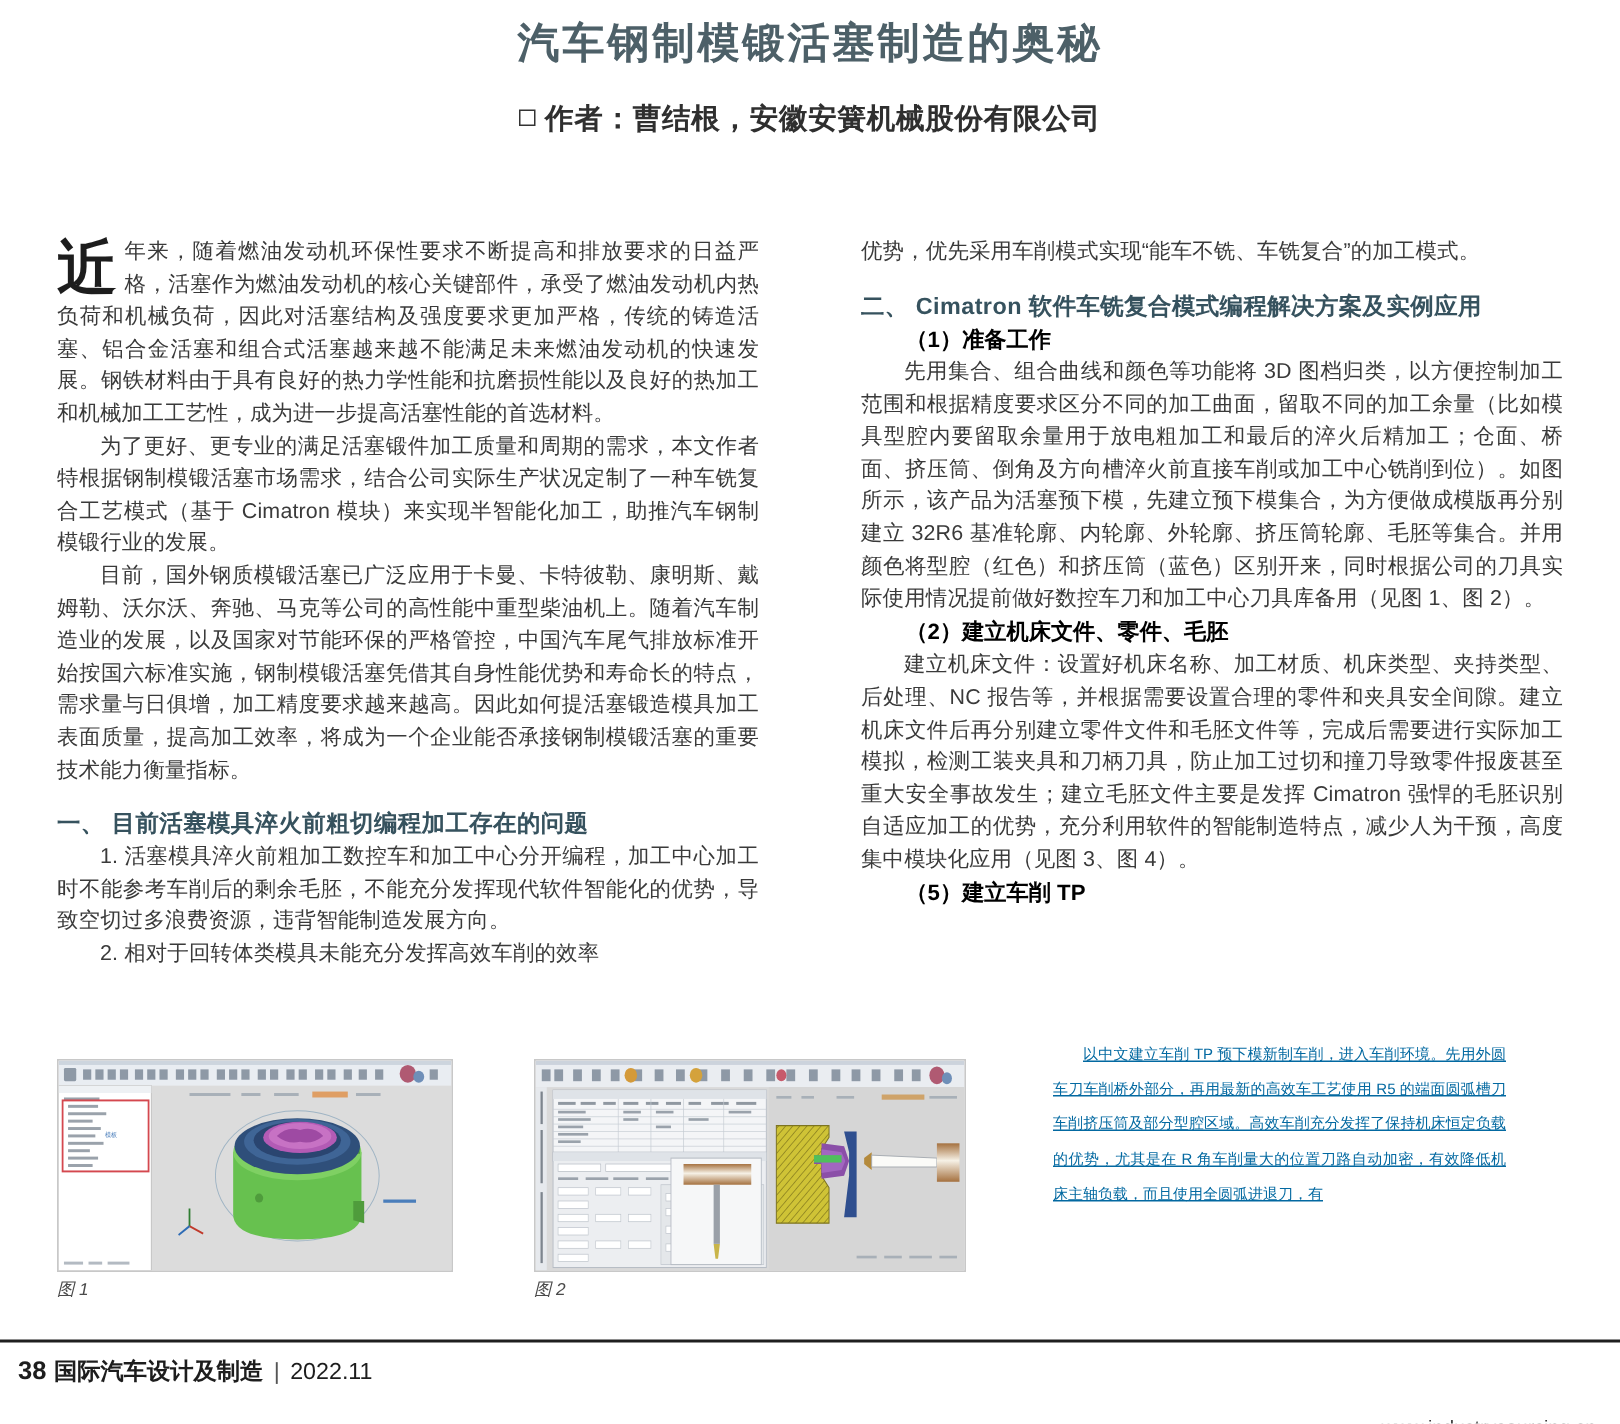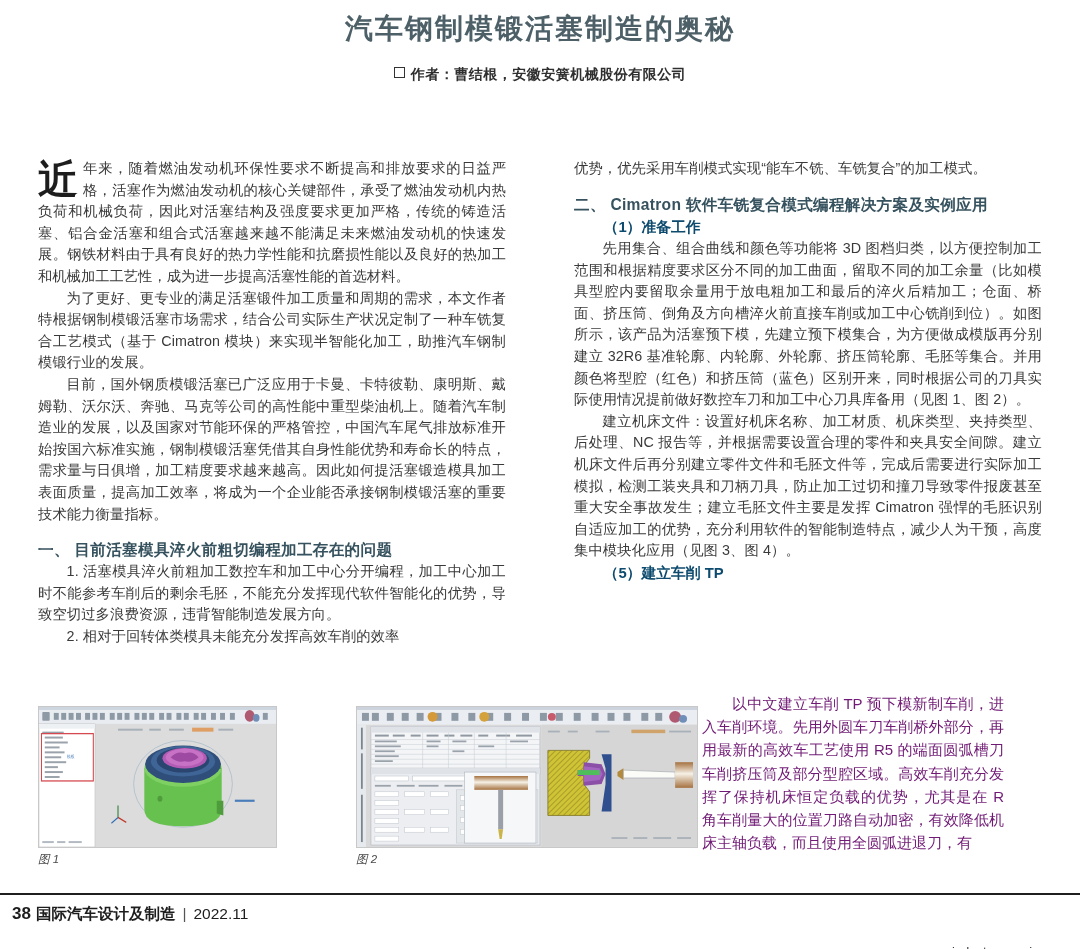--- a/index.html
+++ b/index.html
@@ -35,7 +35,7 @@
   #byline {
     margin: 0;
     padding-top: 18px;
-    font-size: 14px;
+    font-size: 19px;
     font-weight: bold;
     color: #2f2f2f;
     letter-spacing: 0.5px;

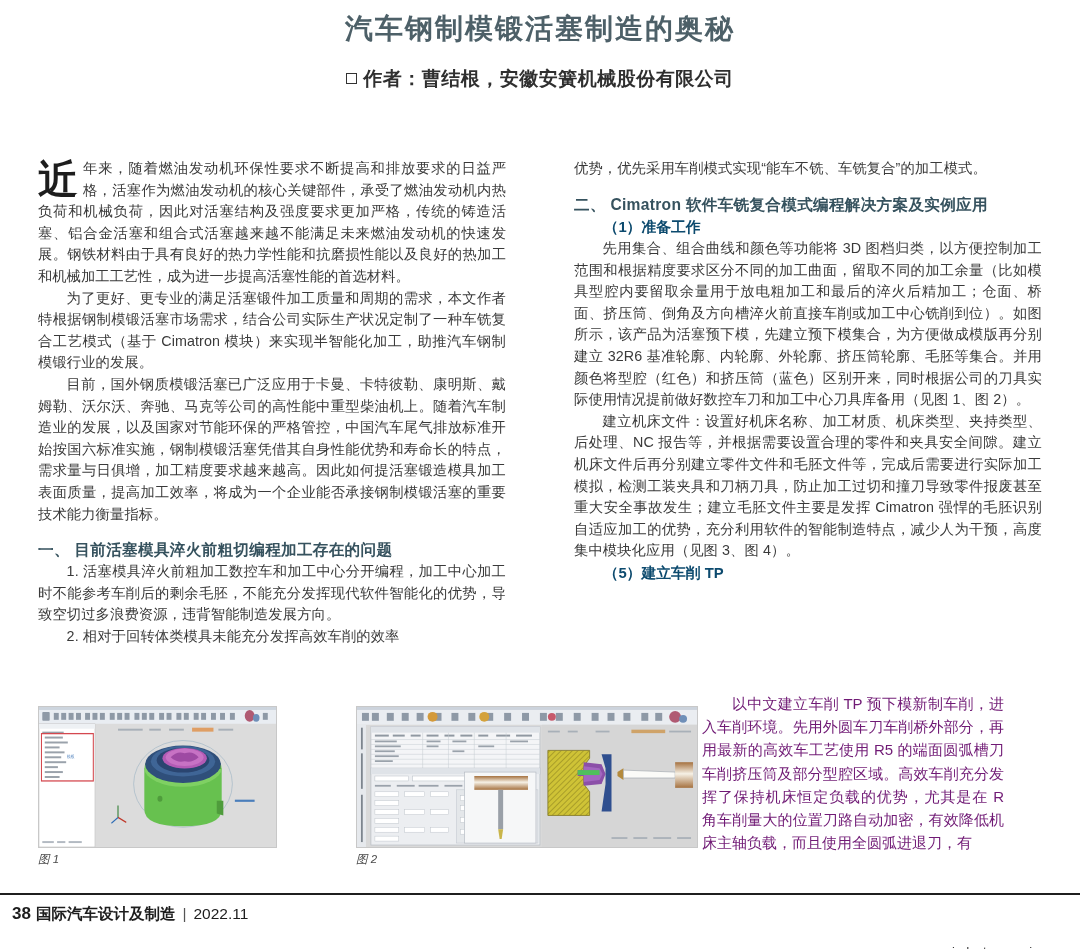--- a/index.html
+++ b/index.html
@@ -108,7 +108,7 @@
     font-size: 14.8px;
     line-height: 21.5px;
     font-weight: bold;
-    color: #0c4a6e;
+    color: #000000;
     text-indent: 2em;
   }
 

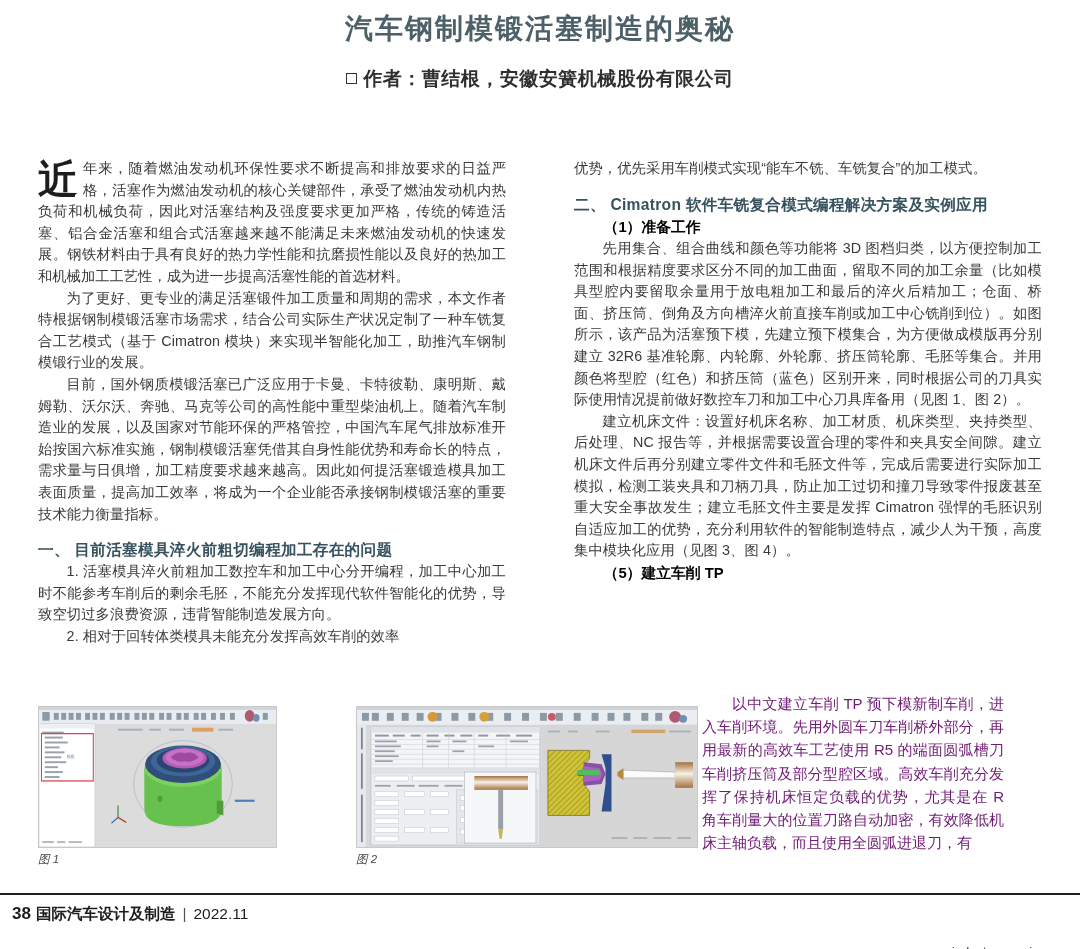--- a/index.html
+++ b/index.html
@@ -232,6 +232,7 @@
 
     <p class="body-text">先用集合、组合曲线和颜色等功能将 3D 图档归类，以方便控制加工范围和根据精度要求区分不同的加工曲面，留取不同的加工余量（比如模具型腔内要留取余量用于放电粗加工和最后的淬火后精加工；仓面、桥面、挤压筒、倒角及方向槽淬火前直接车削或加工中心铣削到位）。如图所示，该产品为活塞预下模，先建立预下模集合，为方便做成模版再分别建立 32R6 基准轮廓、内轮廓、外轮廓、挤压筒轮廓、毛胚等集合。并用颜色将型腔（红色）和挤压筒（蓝色）区别开来，同时根据公司的刀具实际使用情况提前做好数控车刀和加工中心刀具库备用（见图 1、图 2）。</p>
 
+    <h3 class="sub-head">（2）建立机床文件、零件、毛胚</h3>
 
     <p class="body-text">建立机床文件：设置好机床名称、加工材质、机床类型、夹持类型、后处理、NC 报告等，并根据需要设置合理的零件和夹具安全间隙。建立机床文件后再分别建立零件文件和毛胚文件等，完成后需要进行实际加工模拟，检测工装夹具和刀柄刀具，防止加工过切和撞刀导致零件报废甚至重大安全事故发生；建立毛胚文件主要是发挥 Cimatron 强悍的毛胚识别自适应加工的优势，充分利用软件的智能制造特点，减少人为干预，高度集中模块化应用（见图 3、图 4）。</p>
 

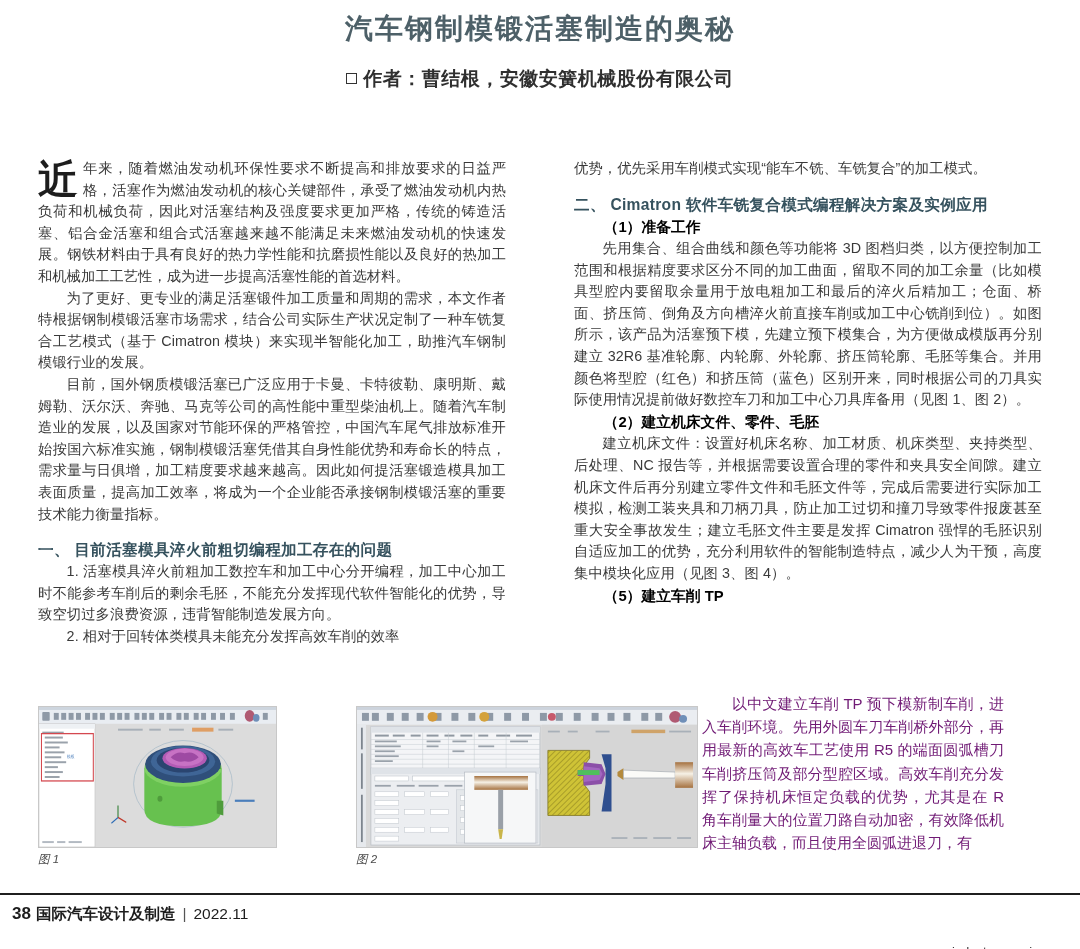--- a/index.html
+++ b/index.html
@@ -152,12 +152,13 @@
   }
   #right-lower p {
     margin: 0;
-    font-size: 15px;
+    font-size: 10px;
     line-height: 23.2px;
     text-align: justify;
     text-justify: inter-ideograph;
     text-indent: 2em;
-    color: #701a75;
+    color: #0369a1;
+    text-decoration: underline;
   }
 
   

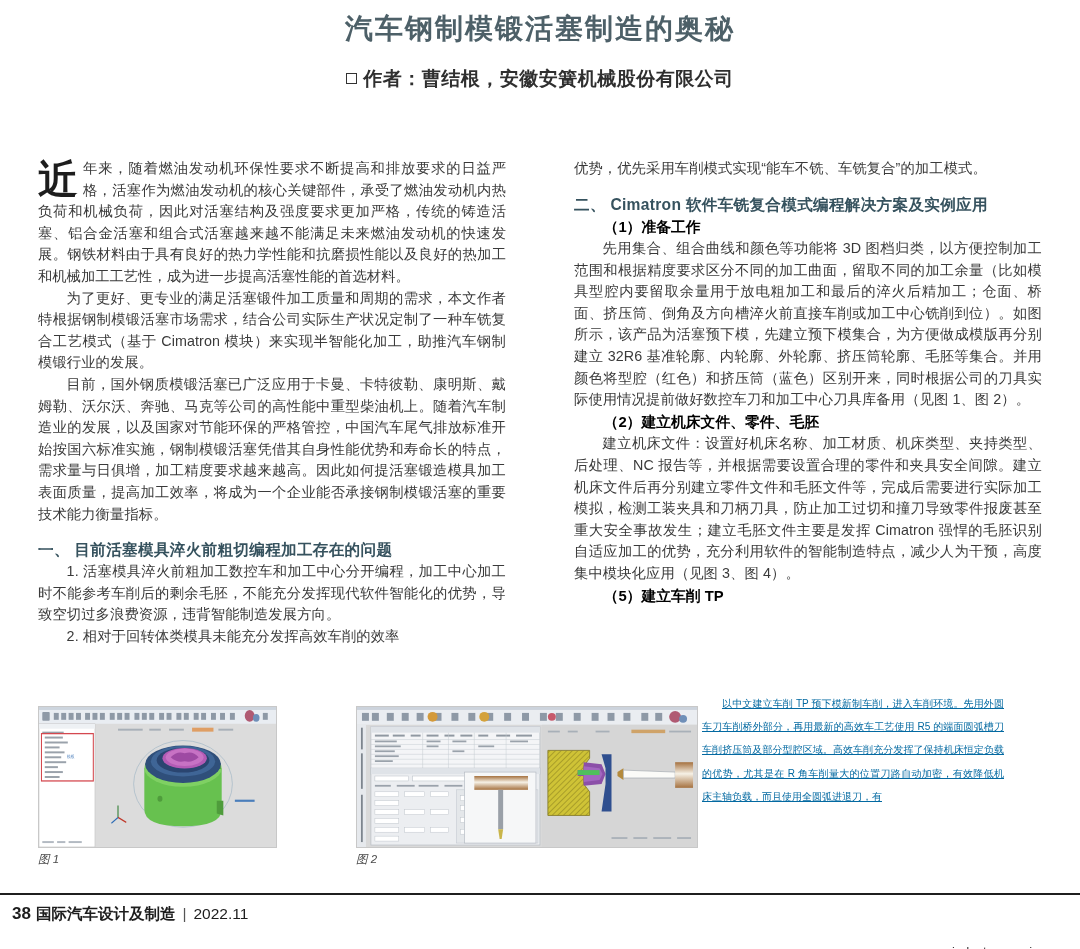--- a/index.html
+++ b/index.html
@@ -124,7 +124,7 @@
     position: absolute;
     top: 0;
   }
-  #figure-1 { left: 0;   width: 239px; }
+  #figure-1 { left: 0;   width: 264px; }
   #figure-2 { left: 318px; width: 342px; }
 
   .fig-img {

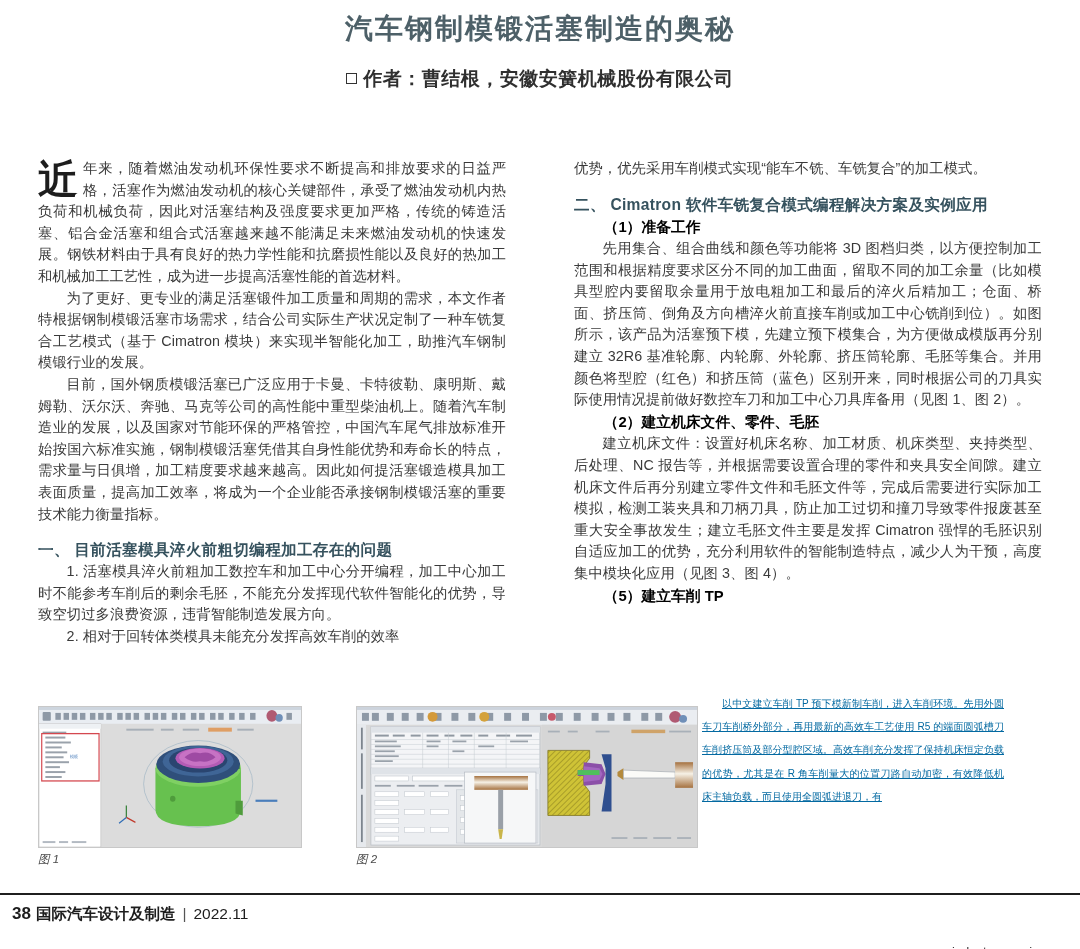--- a/index.html
+++ b/index.html
@@ -125,7 +125,7 @@
     top: 0;
   }
   #figure-1 { left: 0;   width: 264px; }
-  #figure-2 { left: 318px; width: 342px; }
+  #figure-2 { left: 318px; width: 288px; }
 
   .fig-img {
     width: 100%;

